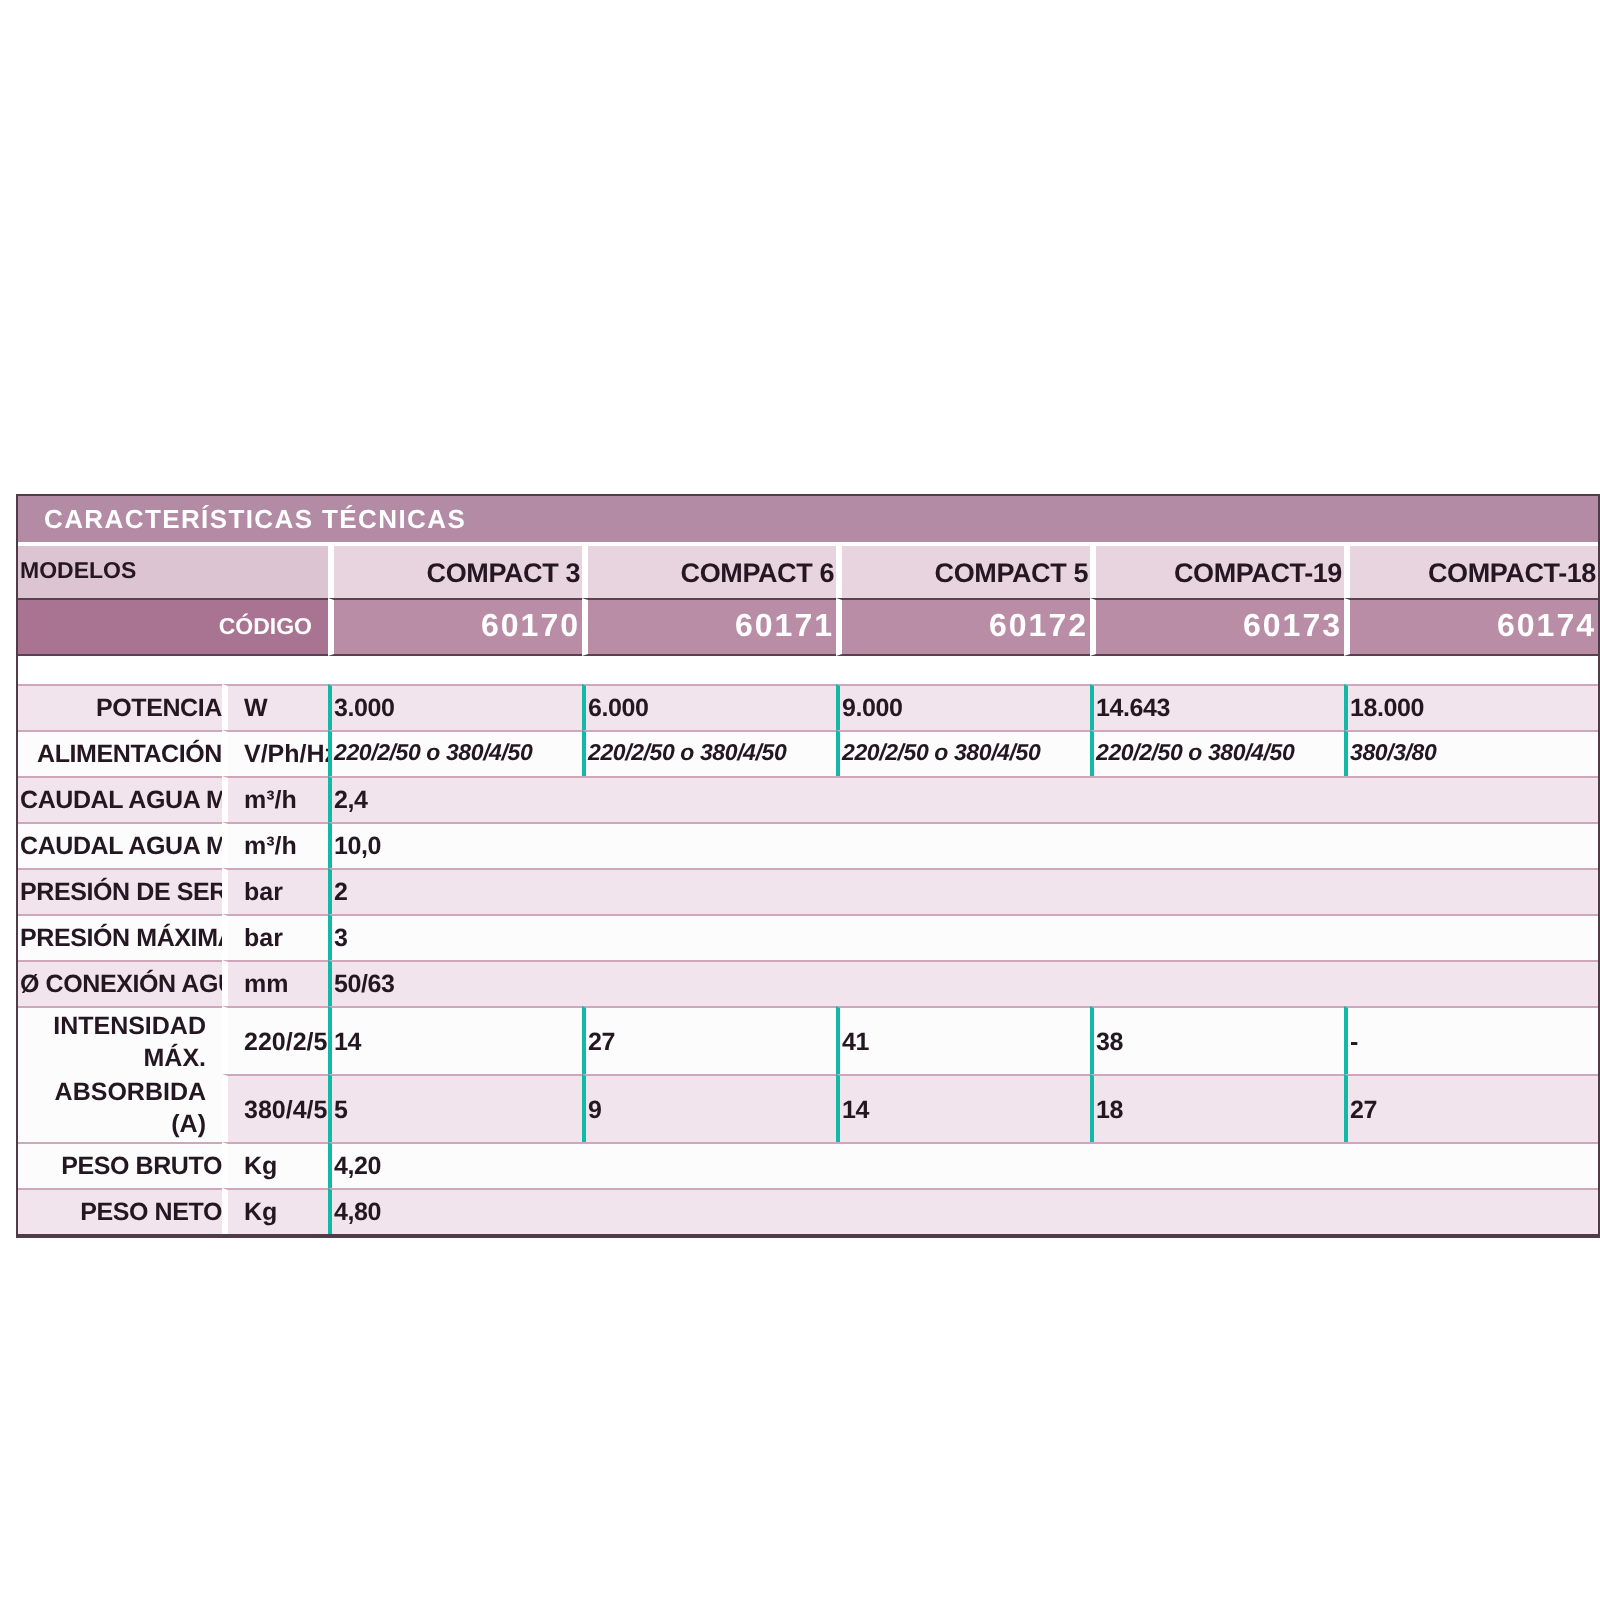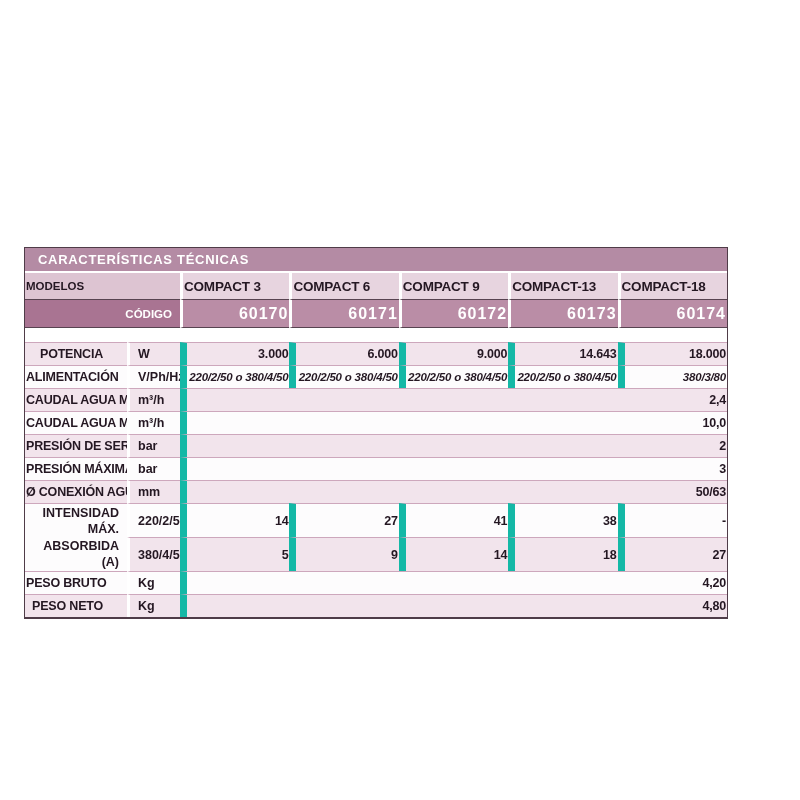--- a/index.html
+++ b/index.html
@@ -18,9 +18,9 @@
   }
   .table-wrap {
     position: absolute;
-    left: 24px;
+    left: 8px;
     top: 247px;
-    width: 704px;
+    width: 792px;
     border-radius: 17px;
   }
   table.spec-table {

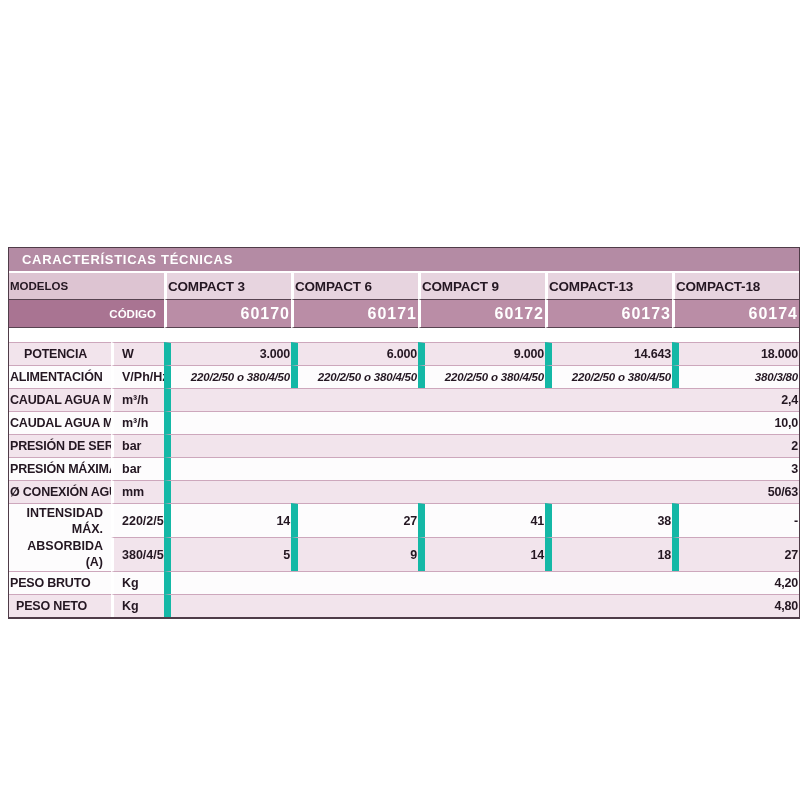--- a/index.html
+++ b/index.html
@@ -57,7 +57,7 @@
   }
   .model-cell {
     background: var(--model-cell-bg, #e7d4df);
-    text-align: left;
+    text-align: right;
     font-weight: bold;
     font-size: 13.5px;
     letter-spacing: -0.2px;

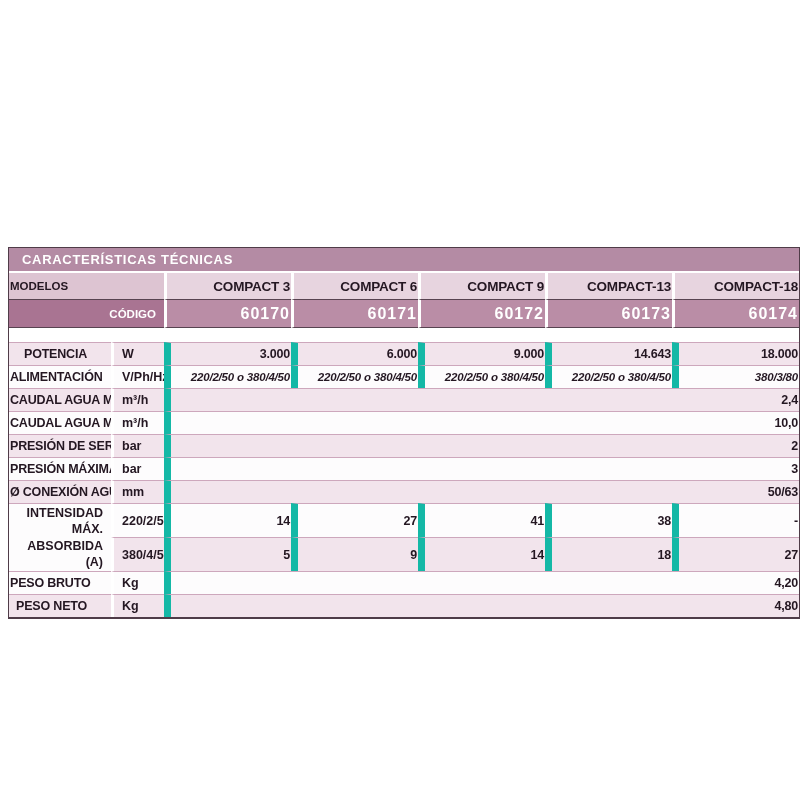--- a/index.html
+++ b/index.html
@@ -154,7 +154,7 @@
         <td colspan="2" class="hdr-label-cell">MODELOS</td>
         <td class="model-cell">COMPACT 3</td>
         <td class="model-cell">COMPACT 6</td>
-        <td class="model-cell">COMPACT 9</td>
+        <td class="model-cell">COMPACT 5</td>
         <td class="model-cell">COMPACT-13</td>
         <td class="model-cell">COMPACT-18</td>
       </tr>

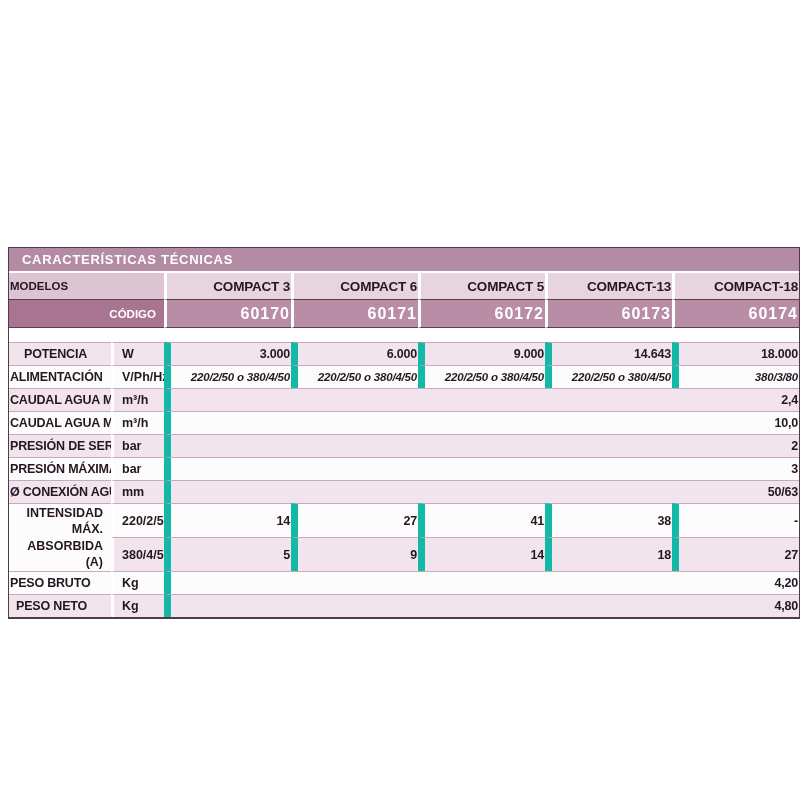--- a/index.html
+++ b/index.html
@@ -155,7 +155,7 @@
         <td class="model-cell">COMPACT 3</td>
         <td class="model-cell">COMPACT 6</td>
         <td class="model-cell">COMPACT 5</td>
-        <td class="model-cell">COMPACT-13</td>
+        <td class="model-cell">COMPACT-19</td>
         <td class="model-cell">COMPACT-18</td>
       </tr>
 

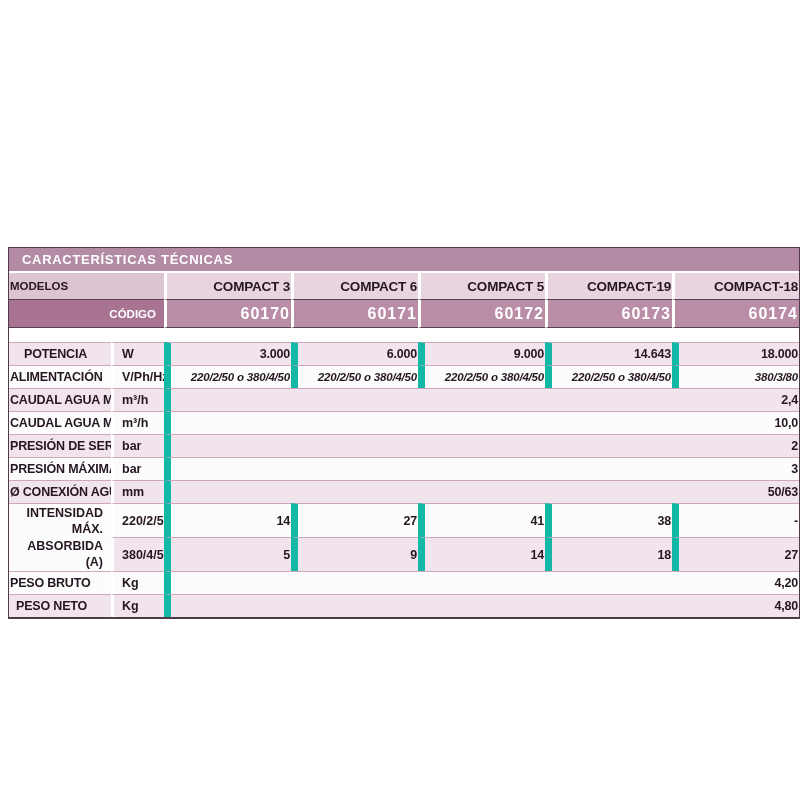--- a/index.html
+++ b/index.html
@@ -99,7 +99,7 @@
   .body-row.pink td { background: var(--row-pink-bg, #f2e4ec); }
   .label-cell {
     text-align: right;
-    padding-right: 24px;
+    padding-right: 0;
     font-weight: bold;
     font-size: 11px;
     letter-spacing: -0.2px;

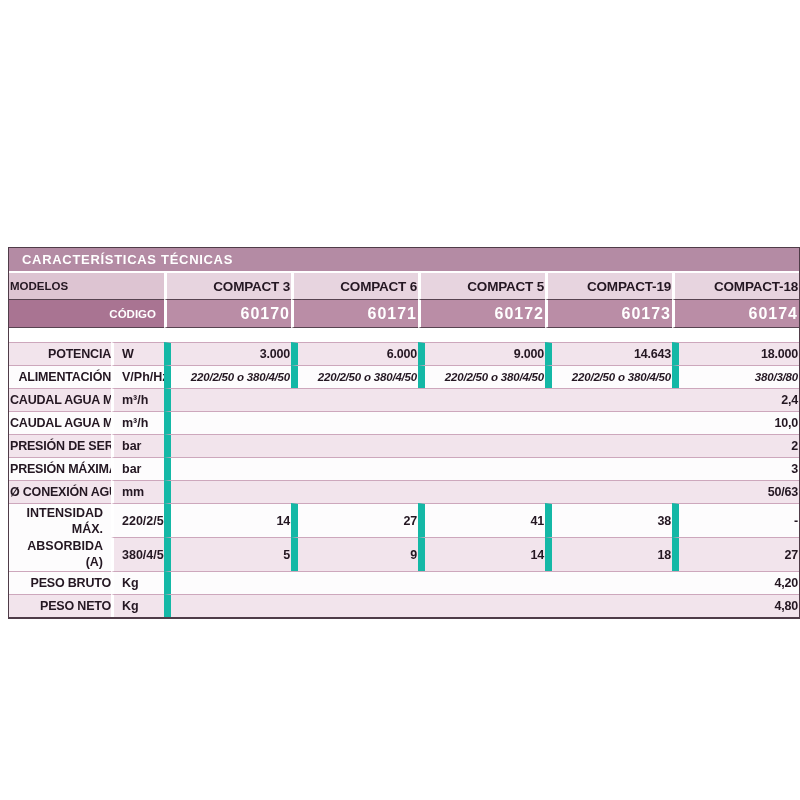--- a/index.html
+++ b/index.html
@@ -112,11 +112,11 @@
     border-left: 3px solid #ffffff;
   }
   .value-cell {
-    text-align: right;
+    text-align: left;
     font-weight: bold;
     font-size: 13px;
     letter-spacing: -0.2px;
-    border-left: 7px solid #14b8a6;
+    border-left: 2px solid #14b8a6;
   }
   .value-cell.small { font-size: 11.5px; font-style: italic; }
   .intensity-label-cell {

